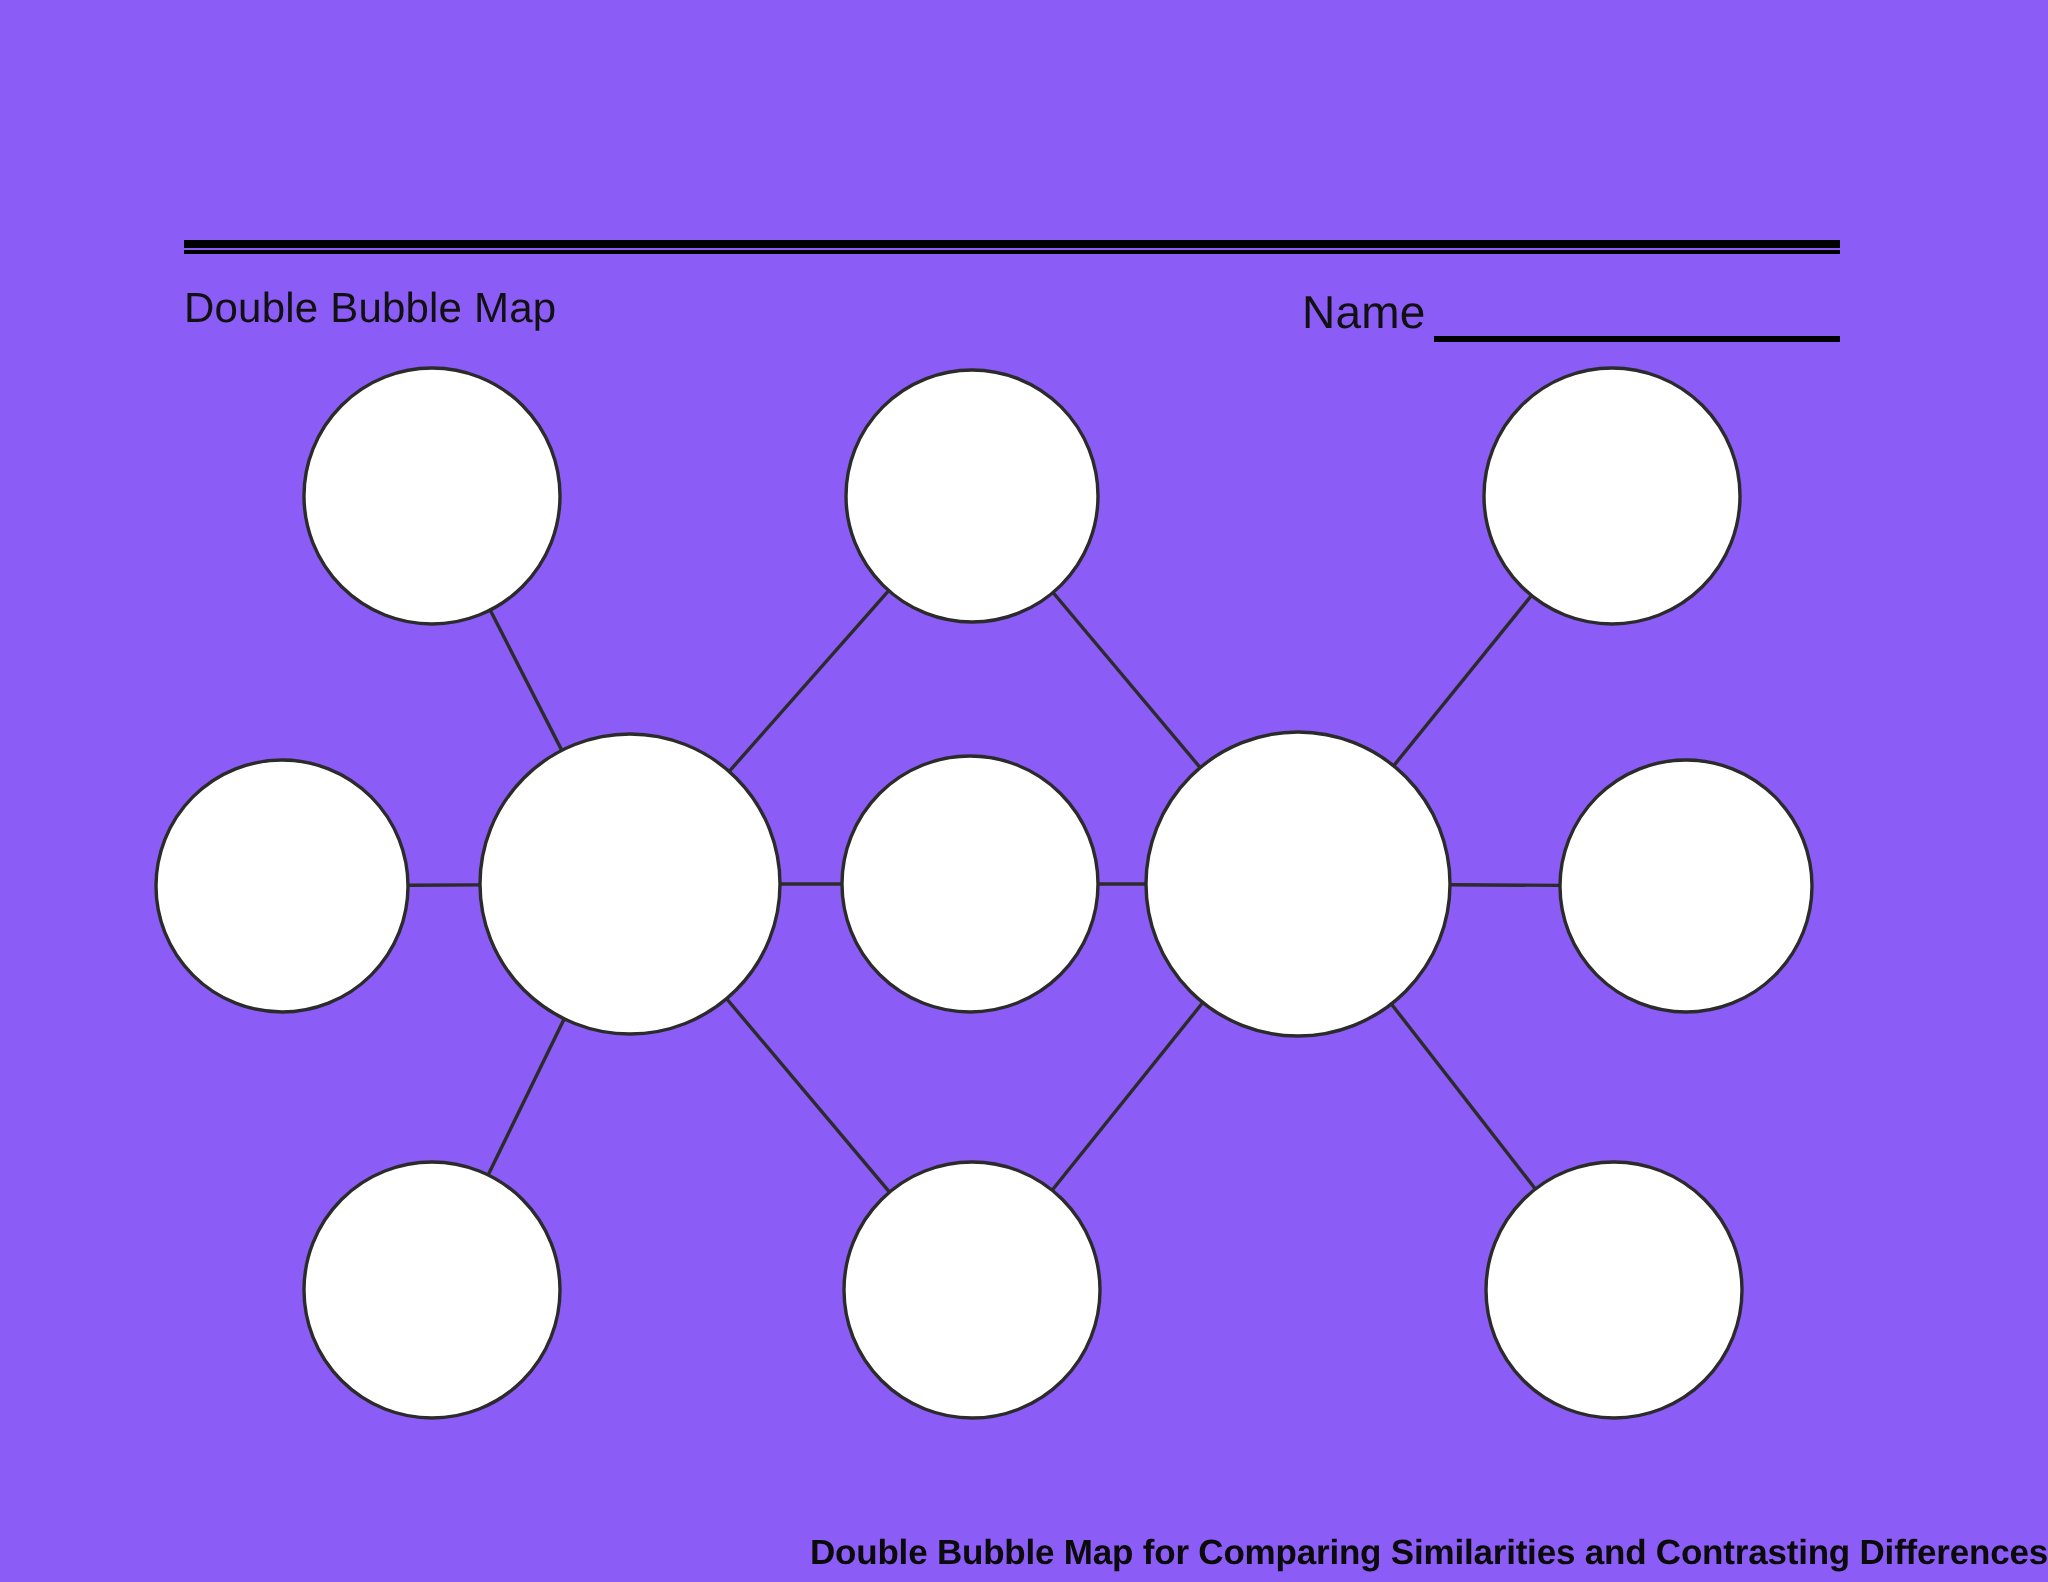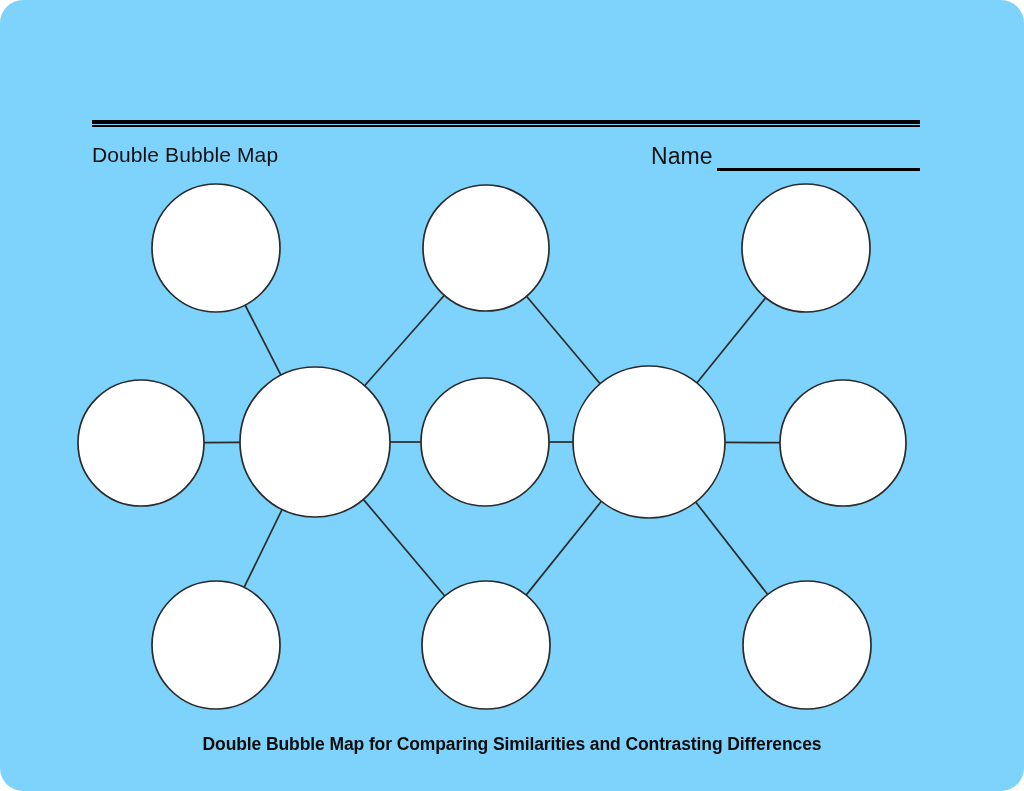--- a/index.html
+++ b/index.html
@@ -12,10 +12,9 @@
     position: relative;
     width: 1024px;
     height: 791px;
-    background: #7dd3fc;
+    background: #8b5cf6;
     overflow: hidden;
     font-family: "Liberation Sans", sans-serif;
-    border-radius: 23px;
   }
 
   

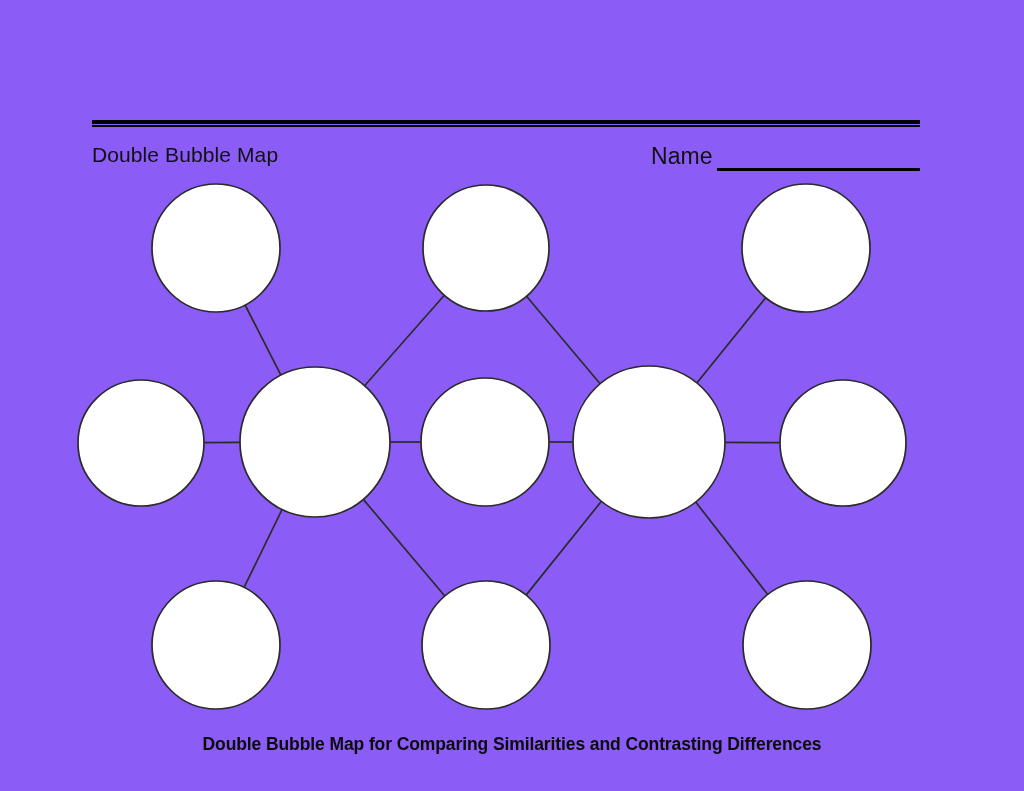--- a/index.html
+++ b/index.html
@@ -91,9 +91,9 @@
   #caption {
     position: absolute;
     left: 0;
-    top: 734px;
+    top: 766px;
     width: 1024px;
-    text-align: center;
+    text-align: right;
     font-size: 17.5px;
     font-weight: bold;
     color: #0b0b0b;

